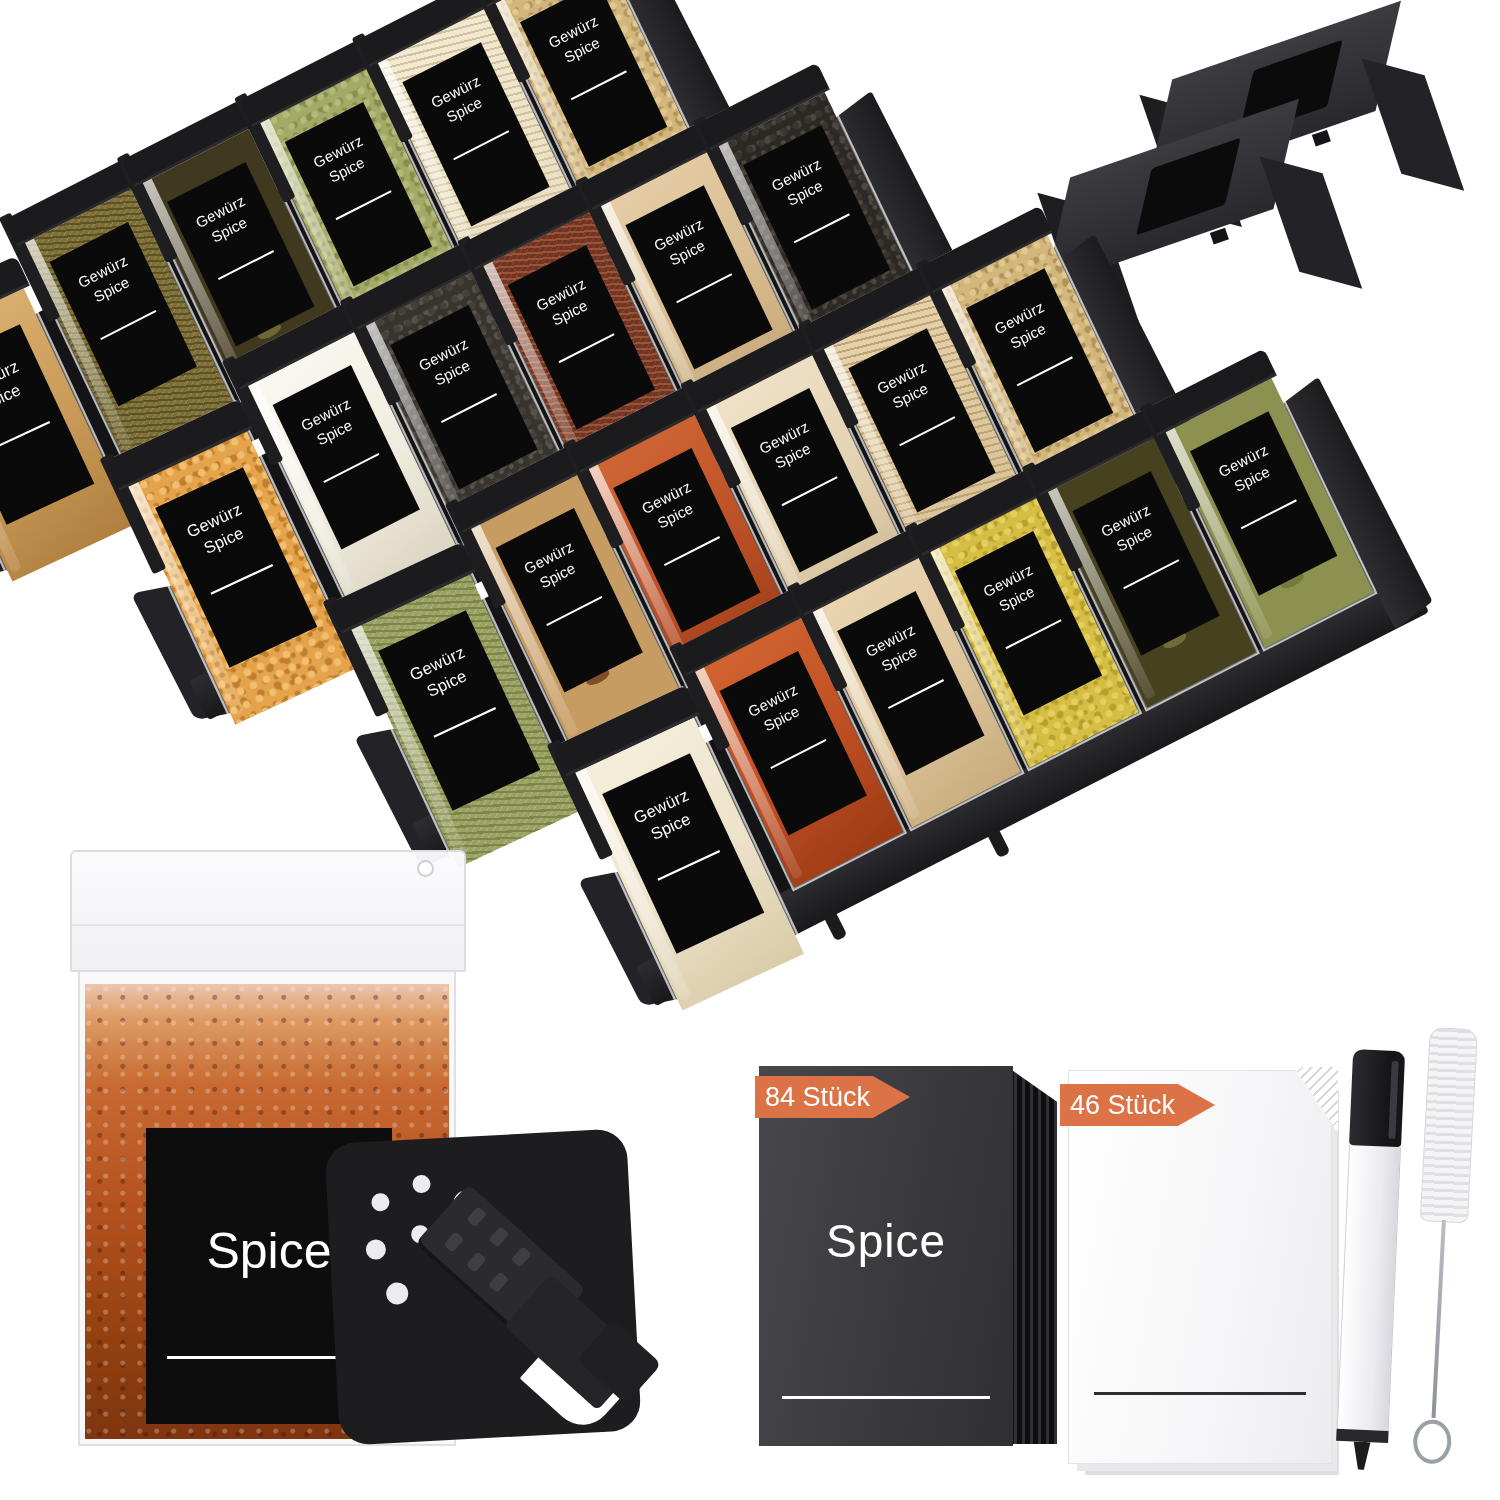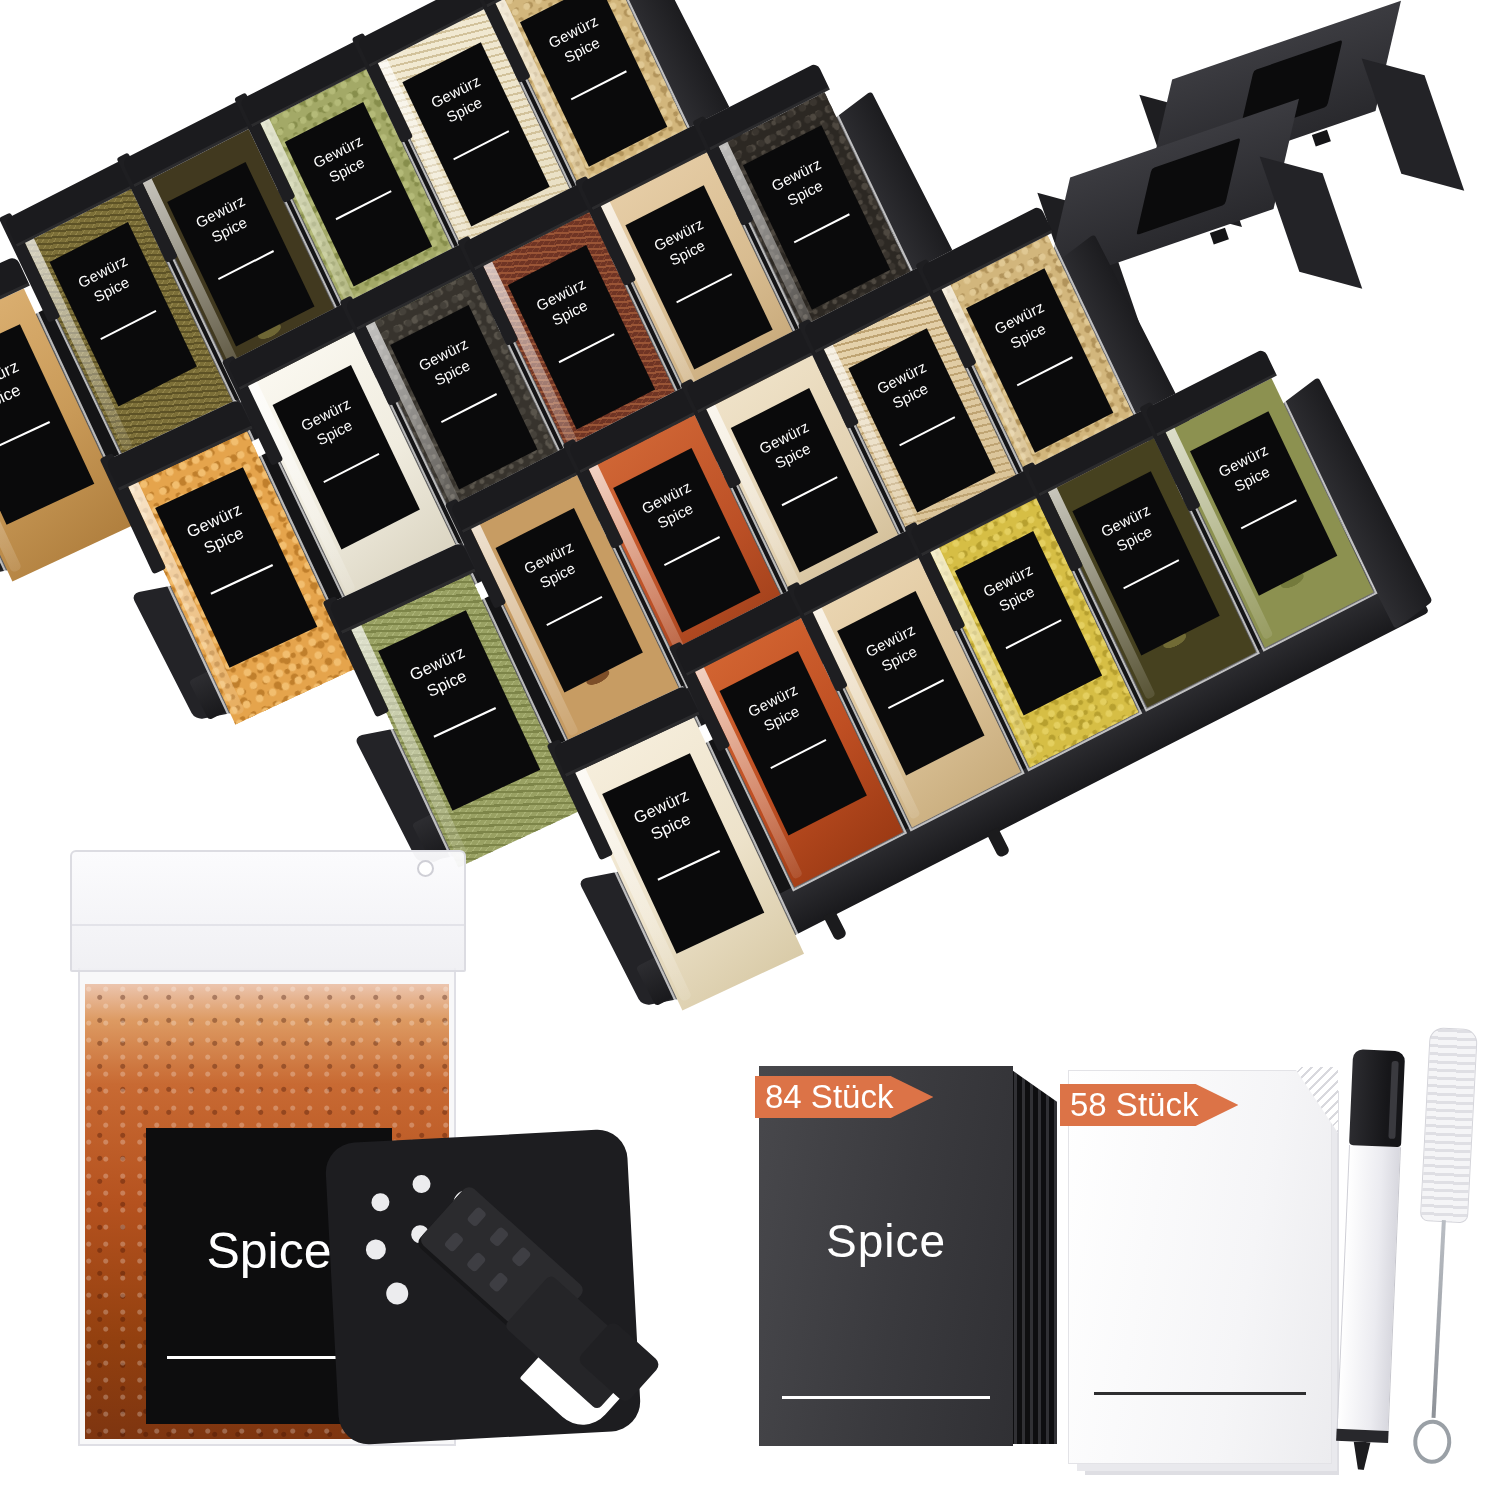--- a/index.html
+++ b/index.html
@@ -107,7 +107,7 @@
           clip-path:polygon(0 0,100% 0,100% 100%);}
   .pw-line{position:absolute;left:26px;top:322px;width:212px;height:3px;background:#2e2e30;}
 
-  .ribbon{position:absolute;height:42px;background:var(--badge,#DC7347);color:#fff;font-size:33px;
+  .ribbon{position:absolute;height:42px;background:var(--badge,#DC7347);color:#fff;font-size:27px;
           line-height:42px;padding:0 40px 0 10px;white-space:nowrap;
           clip-path:polygon(0 0,76% 0,100% 50%,76% 100%,0 100%);z-index:9;}
   .pack-black .ribbon{left:-4px;top:10px;}

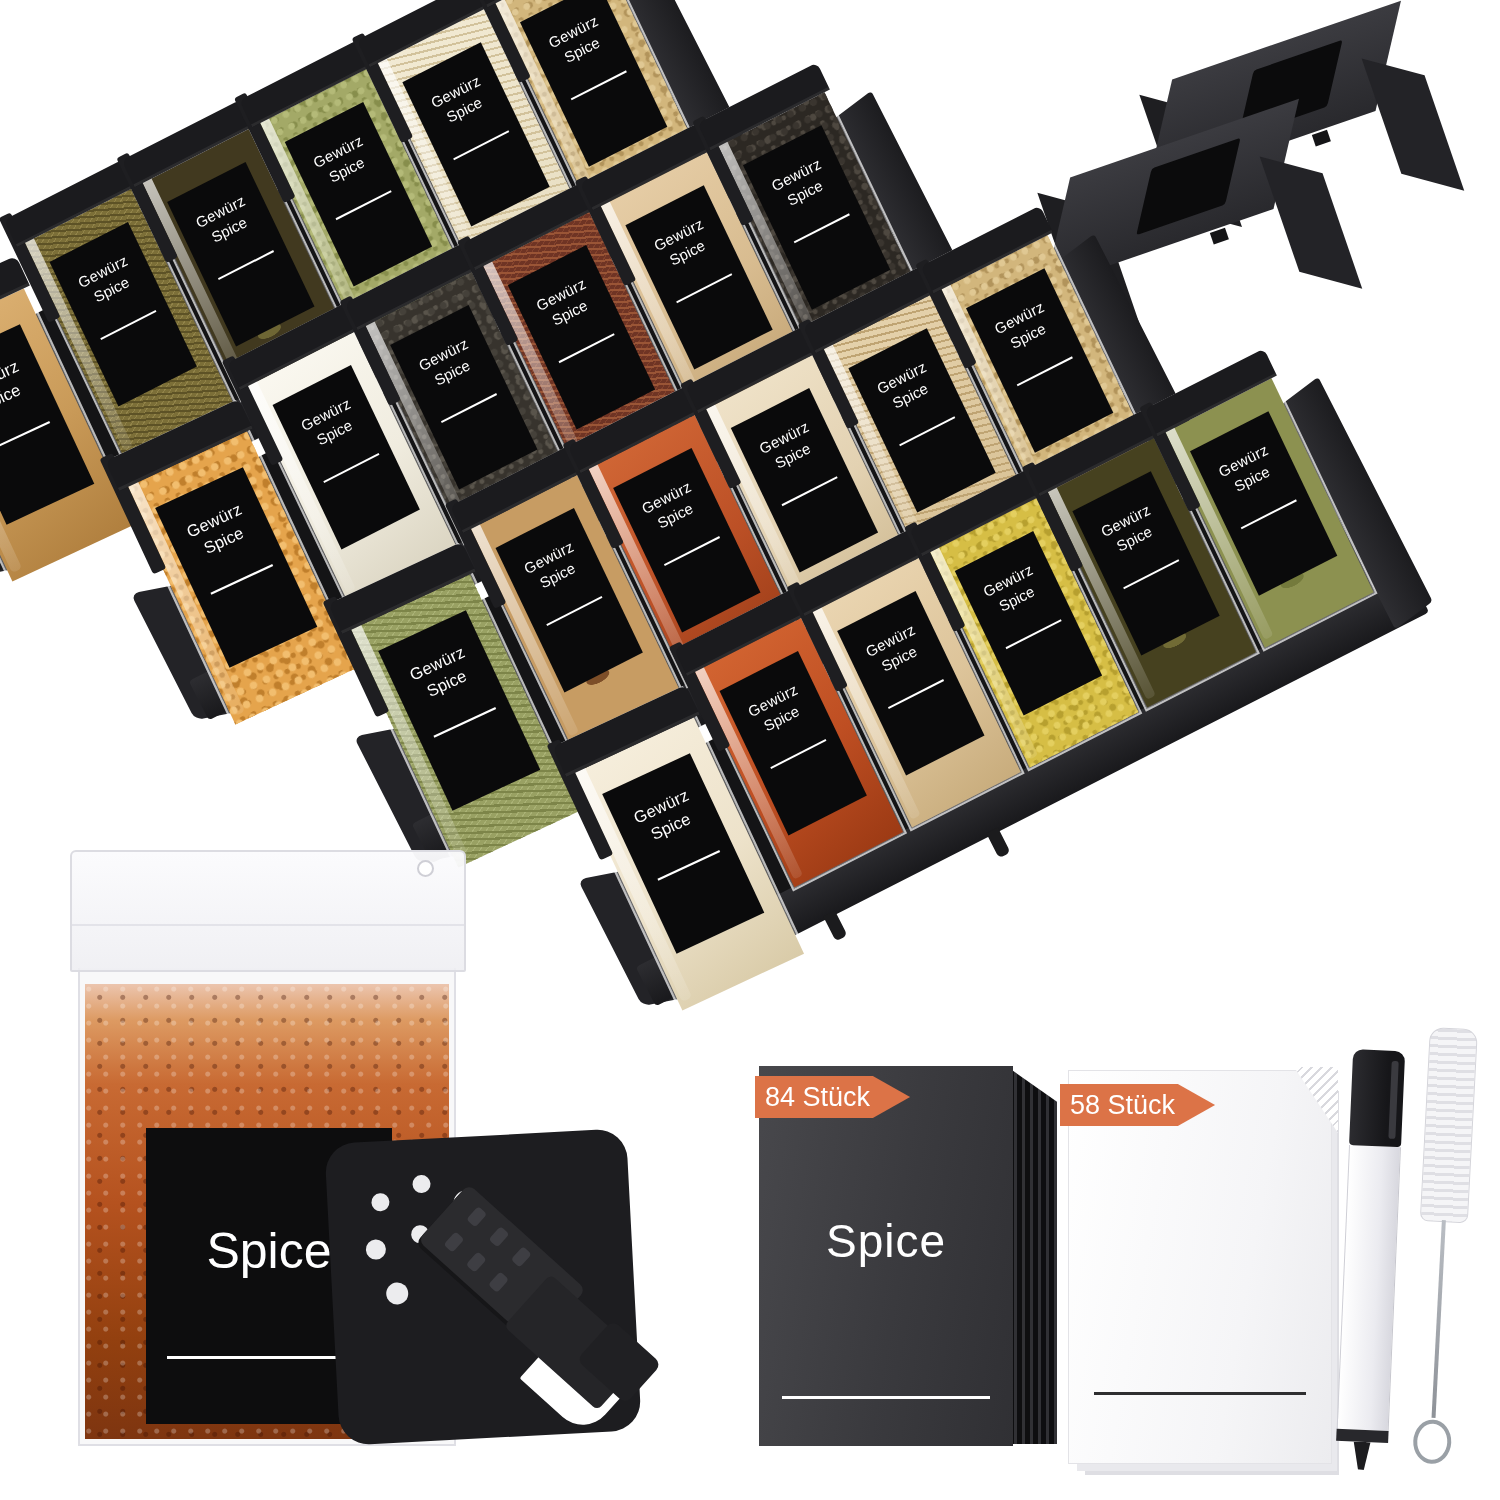--- a/index.html
+++ b/index.html
@@ -524,7 +524,7 @@
     <div class="pw-face"></div>
     <div class="pw-fan"></div>
     <div class="pw-line"></div>
-    <div class="ribbon">58 Stück</div>
+    <div class="ribbon">46 Stück</div>
   </div>
 
   <div class="pen">

